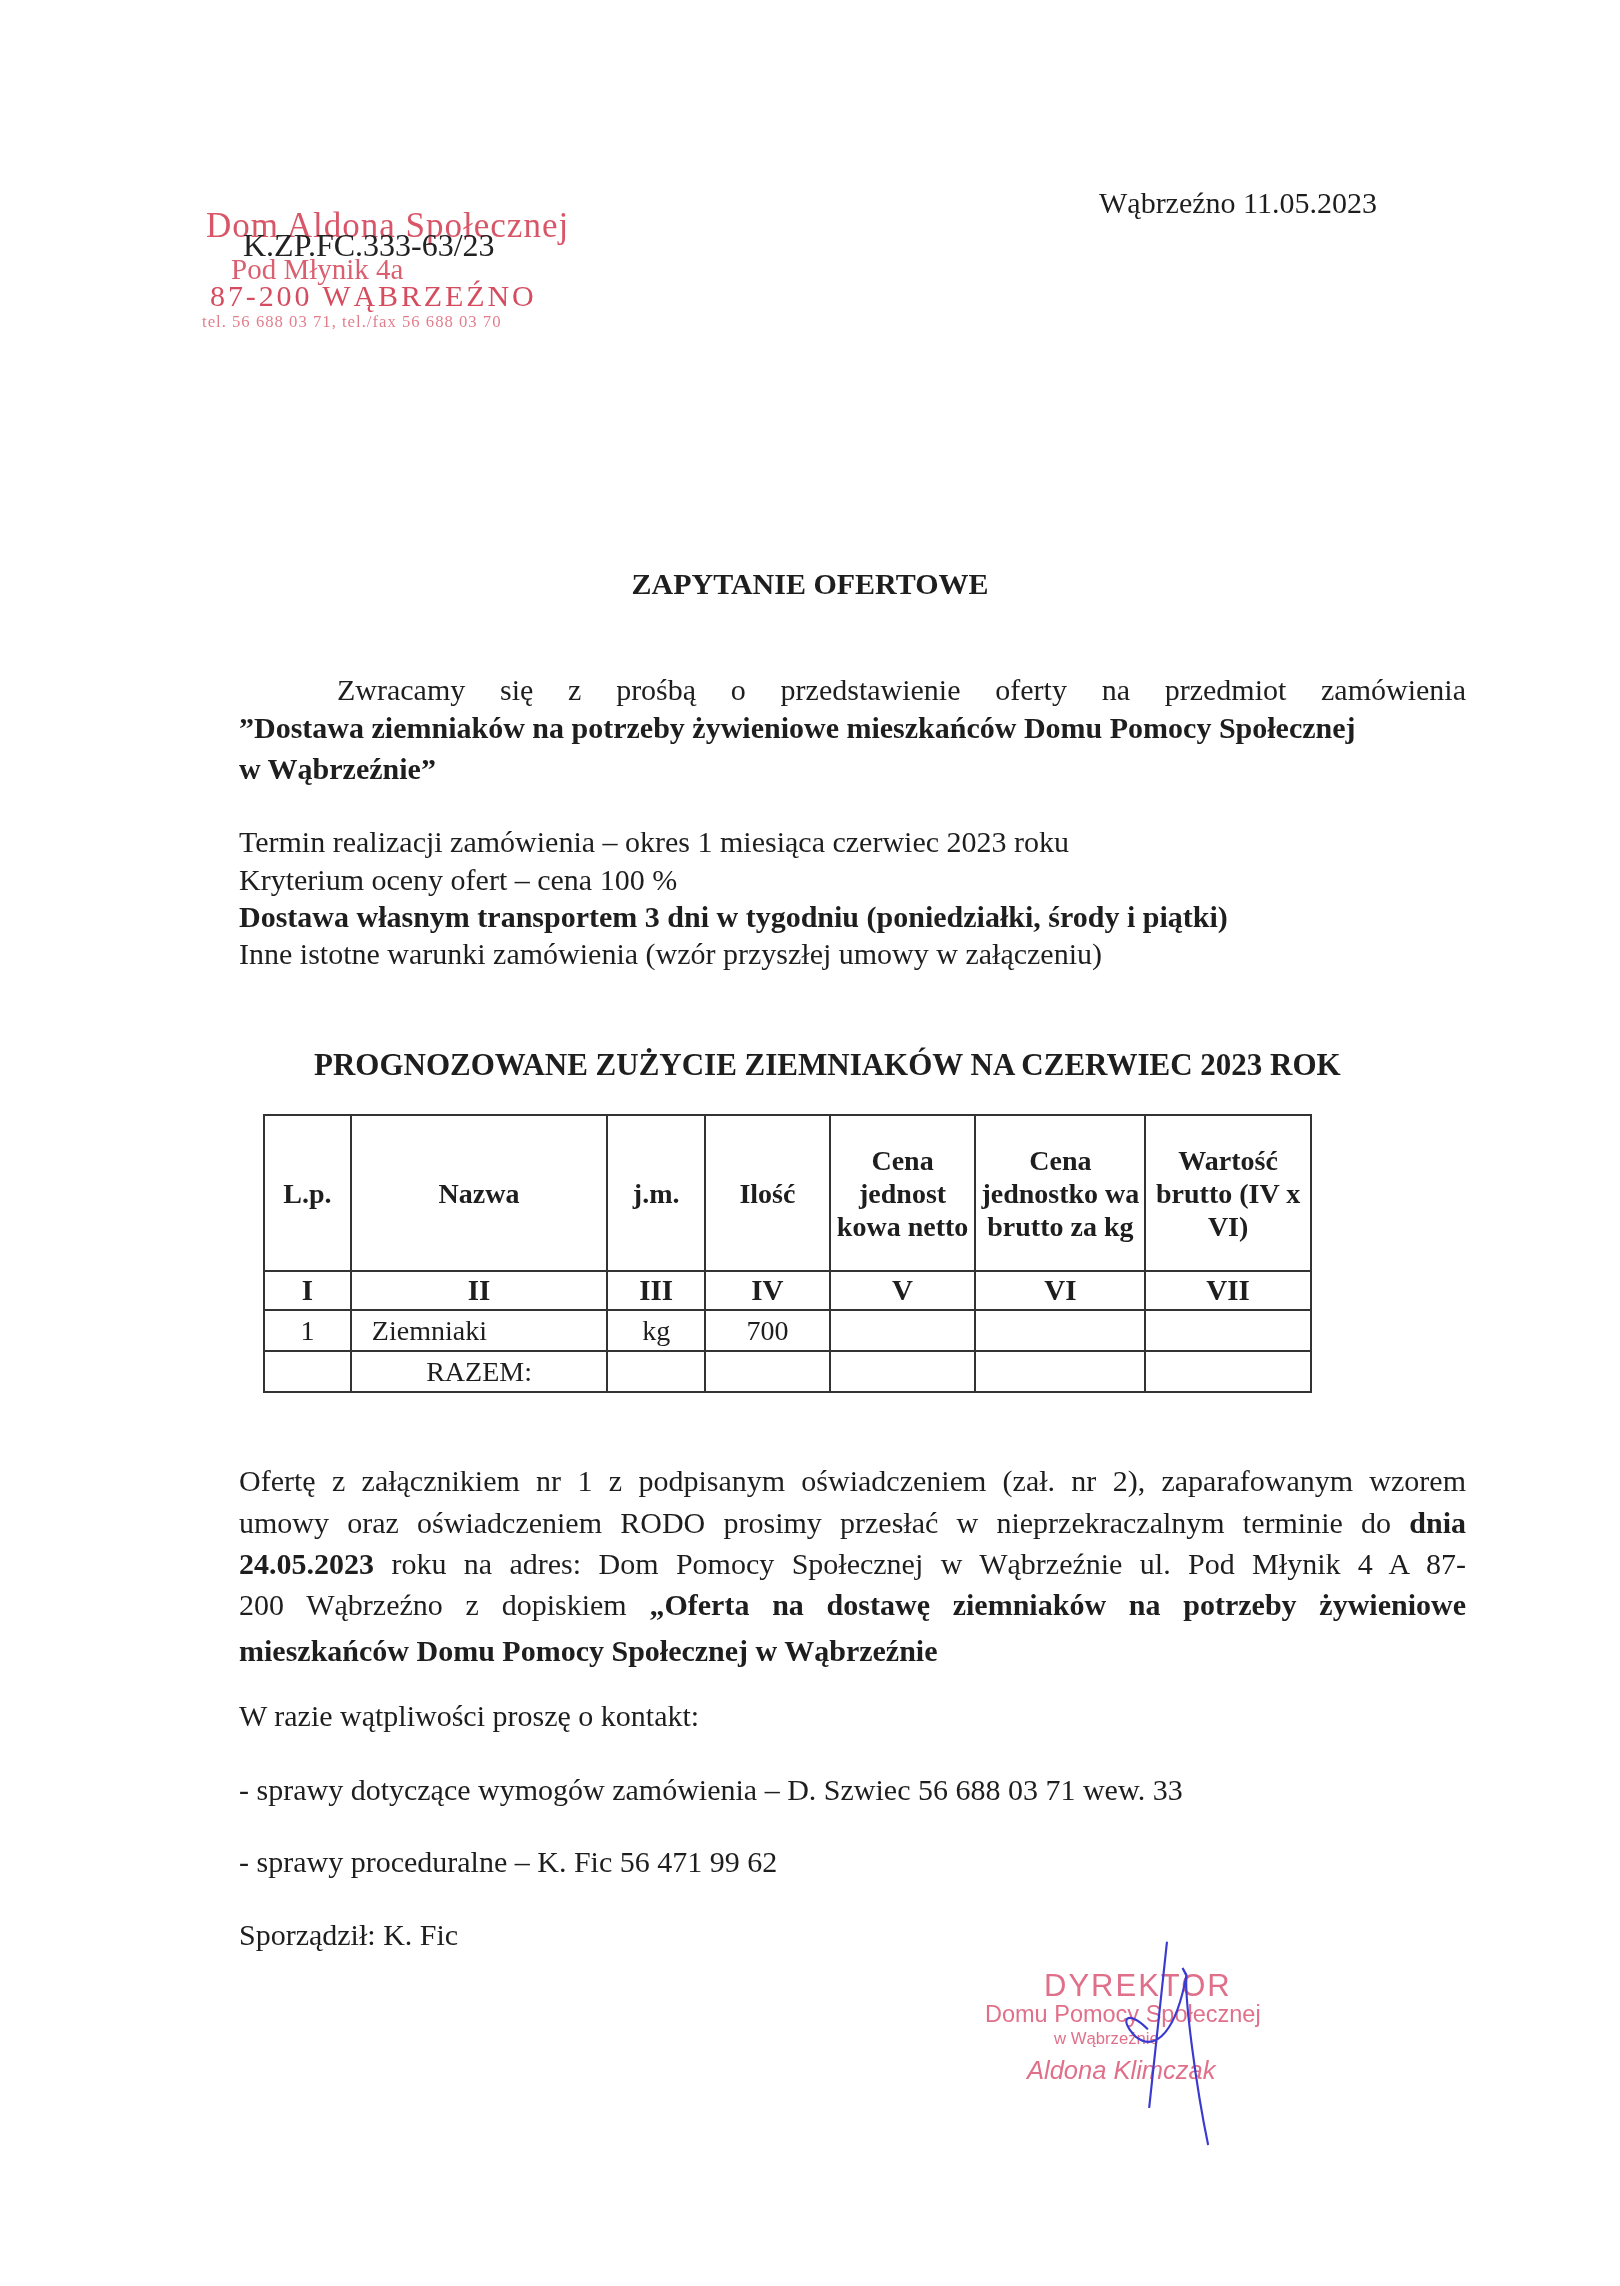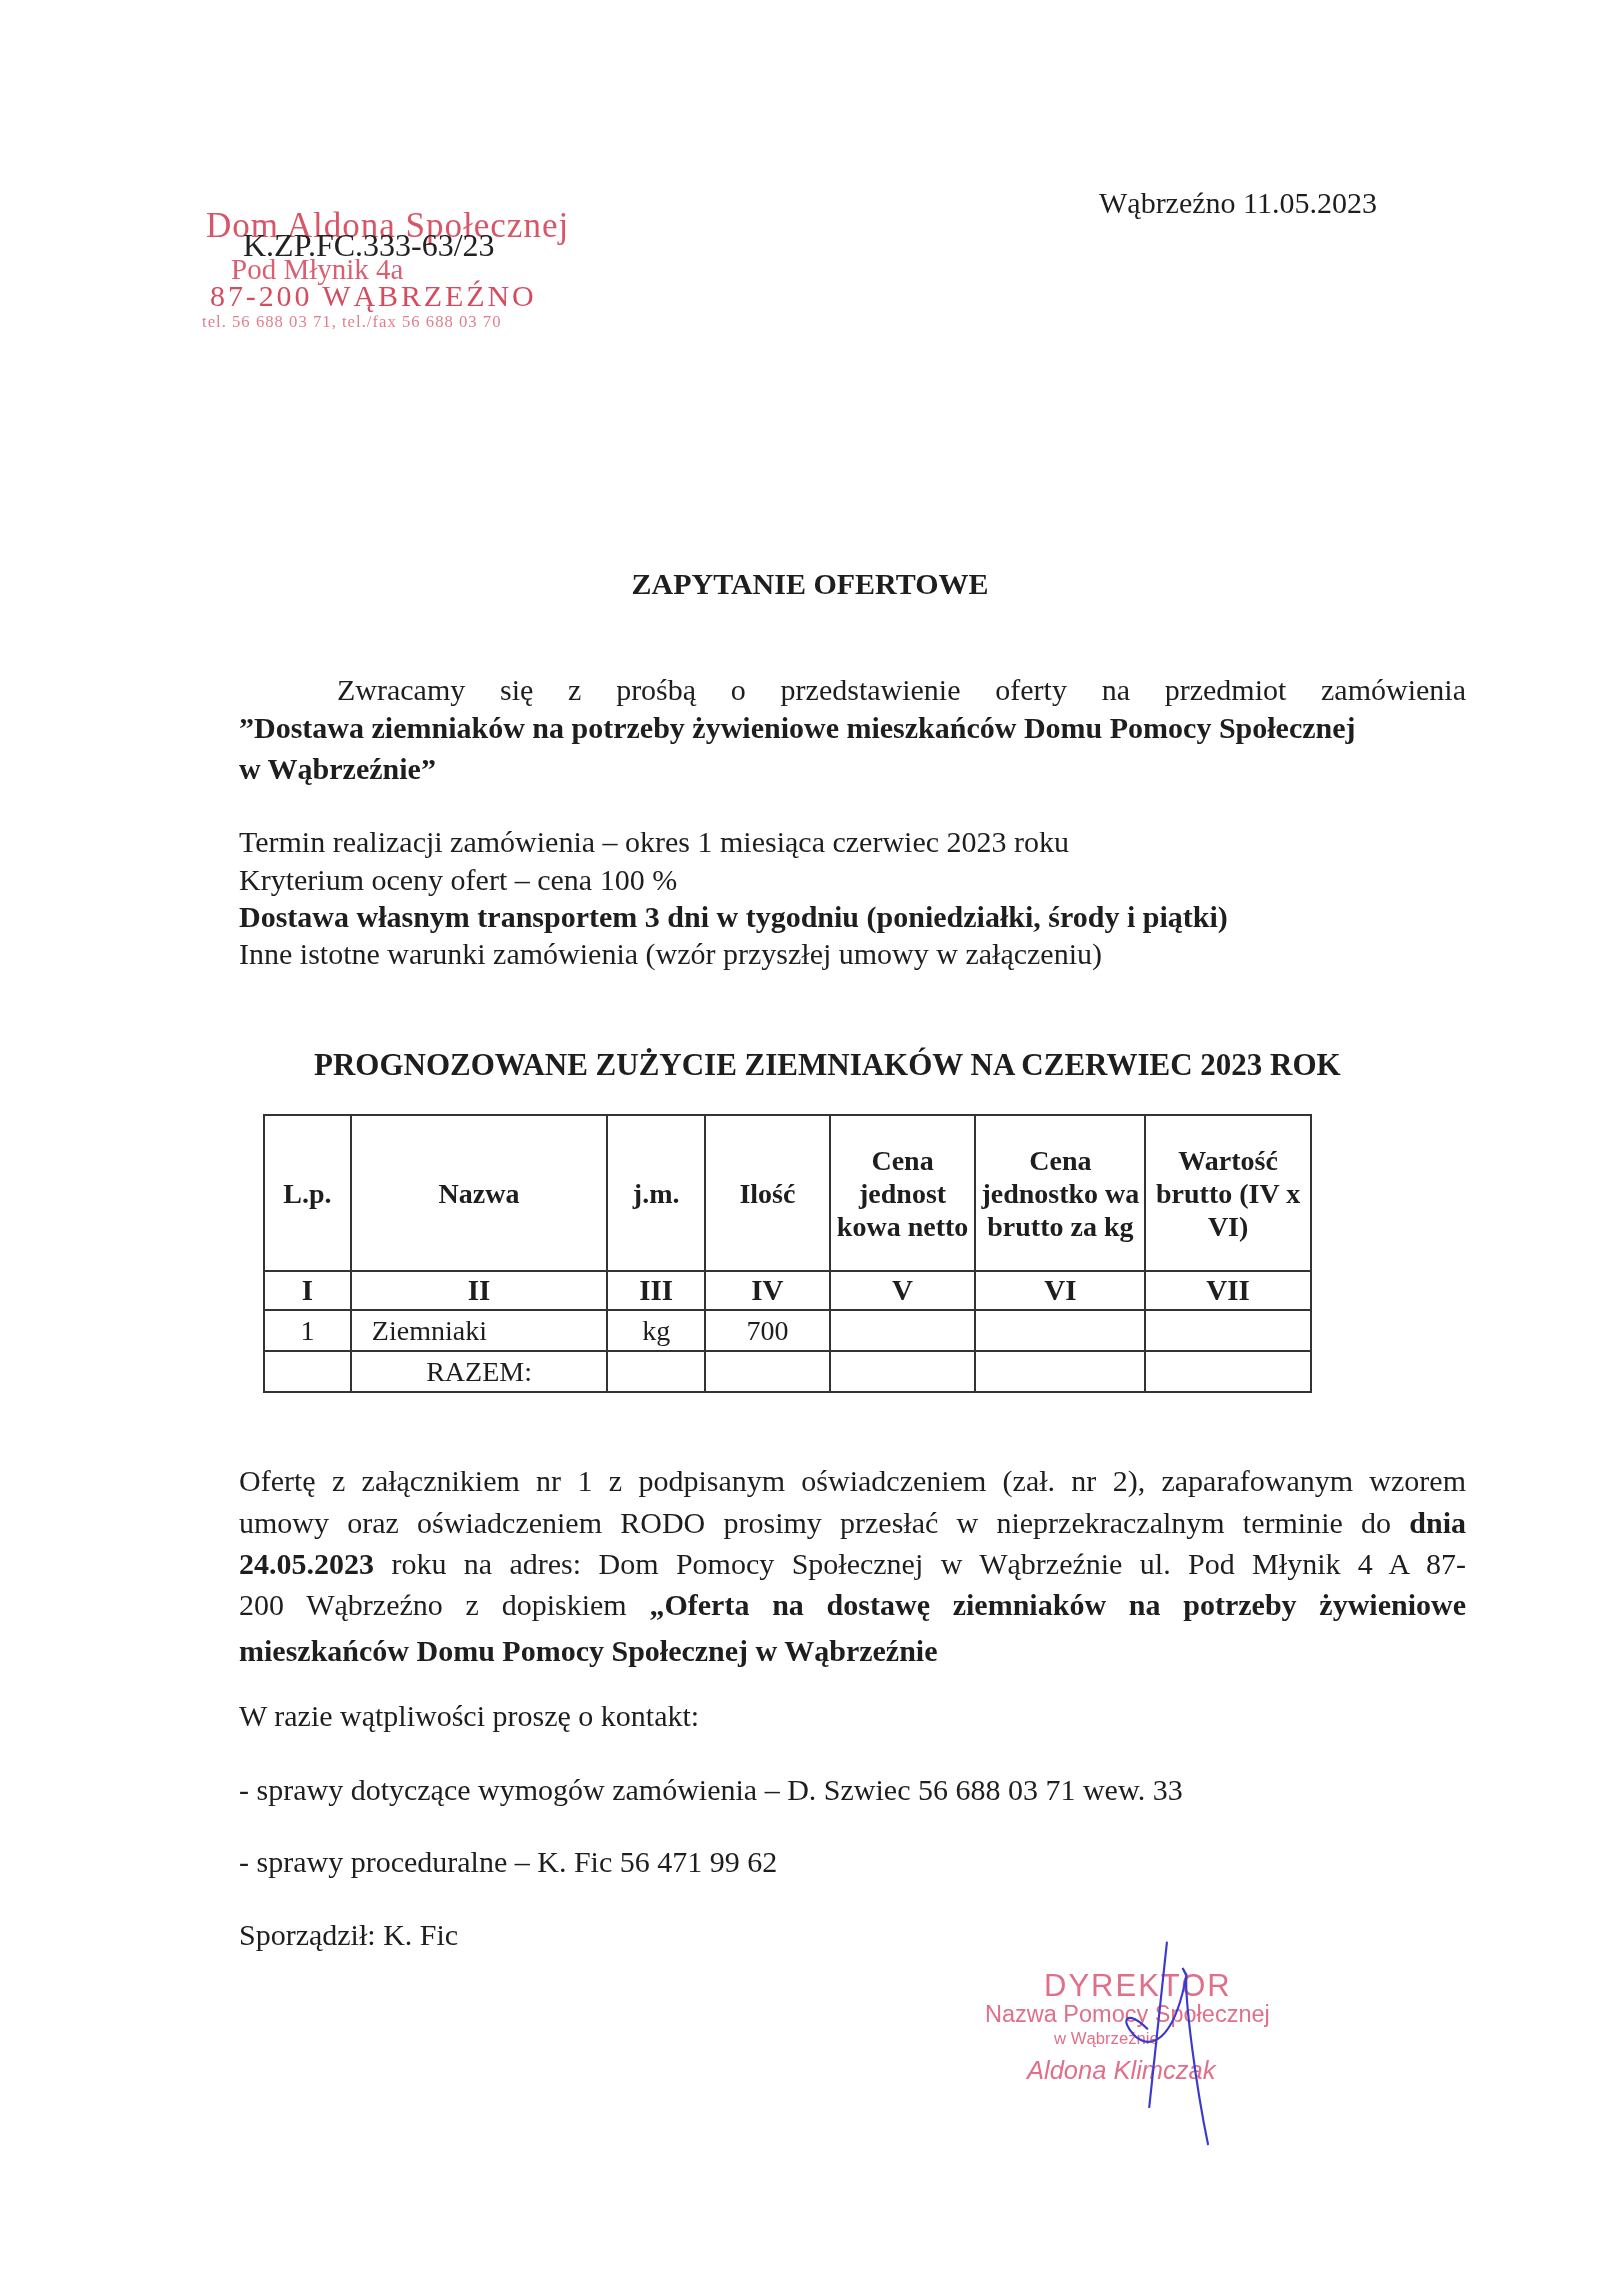--- a/index.html
+++ b/index.html
@@ -113,7 +113,7 @@
 <div class="abs line" style="top:1918px;">Sporządził: K. Fic</div>
 
 <div class="abs sig-stamp" style="left:1044px; top:1968px; font-size:31px; letter-spacing:2px;">DYREKTOR</div>
-<div class="abs sig-stamp" style="left:985px; top:2001px; font-size:23.5px;">Nazwa Pomocy Społecznej</div>
+<div class="abs sig-stamp" style="left:985px; top:2001px; font-size:23.5px;">Domu Pomocy Społecznej</div>
 <div class="abs sig-stamp" style="left:1054px; top:2029px; font-size:16.7px;">w Wąbrzeźnie</div>
 <div class="abs sig-stamp" style="left:1027px; top:2056px; font-size:25.5px; font-style:italic;">Aldona Klimczak</div>
 <svg class="sig-svg" width="157" height="235" viewBox="0 0 160 240">

